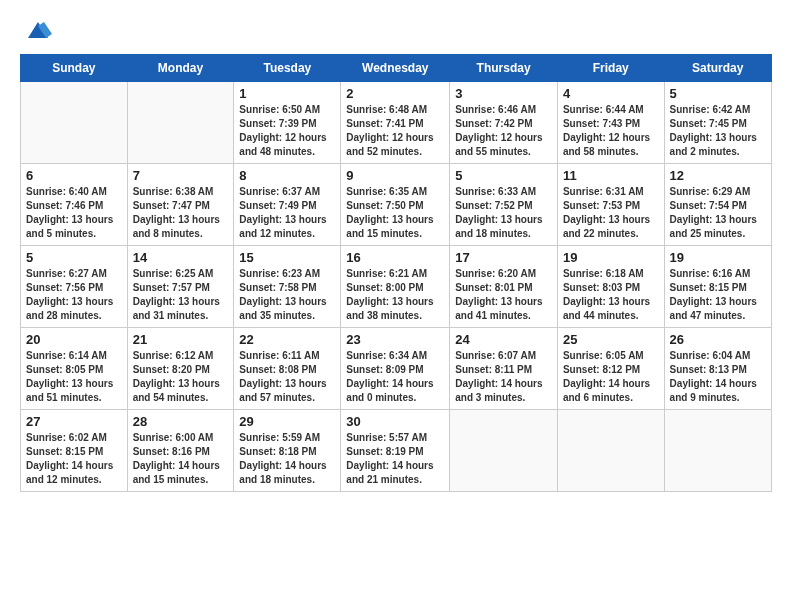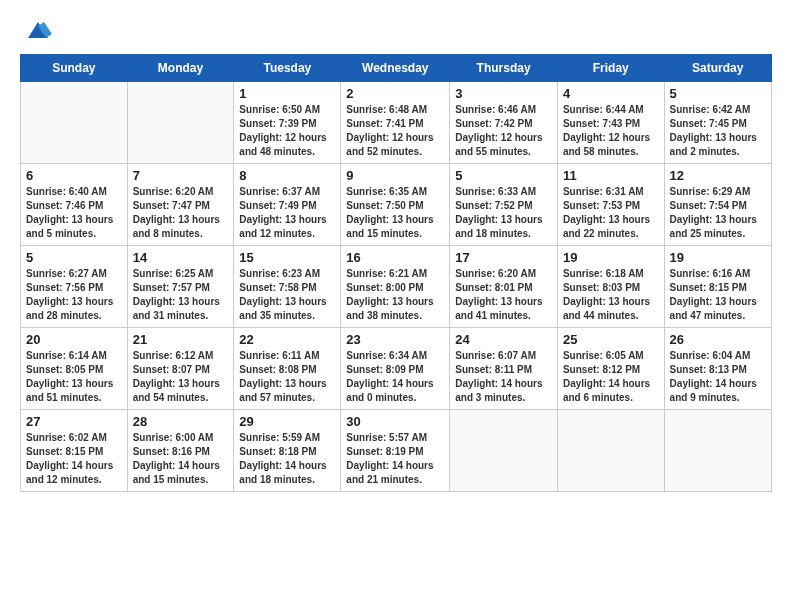--- a/index.html
+++ b/index.html
@@ -172,7 +172,7 @@
           </td>
           <td>
             <span class="day-num">7</span>
-            <div class="day-detail">Sunrise: 6:20 AM
+            <div class="day-detail">Sunrise: 6:38 AM
 Sunset: 7:47 PM
 Daylight: 13 hours and 8 minutes.</div>
           </td>

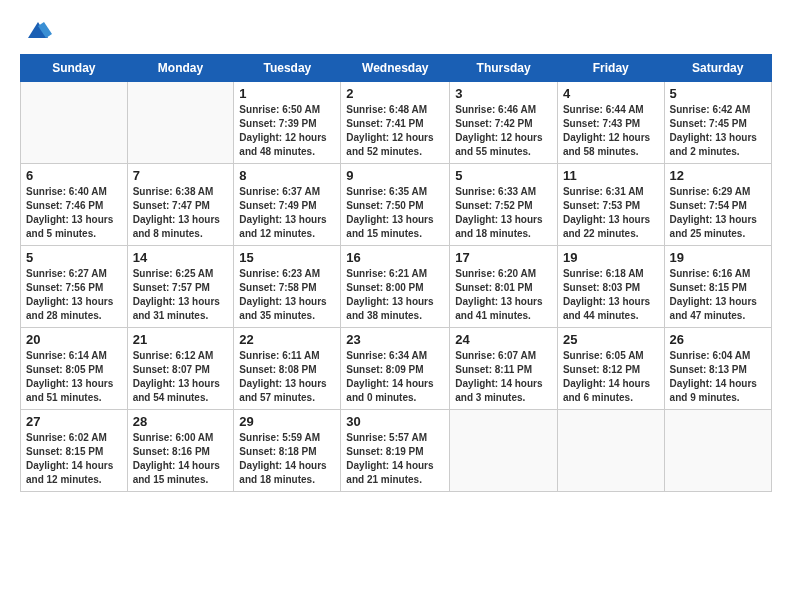--- a/index.html
+++ b/index.html
@@ -261,7 +261,7 @@
           <td>
             <span class="day-num">21</span>
             <div class="day-detail">Sunrise: 6:12 AM
-Sunset: 8:07 PM
+Sunset: 8:20 PM
 Daylight: 13 hours and 54 minutes.</div>
           </td>
           <td>

